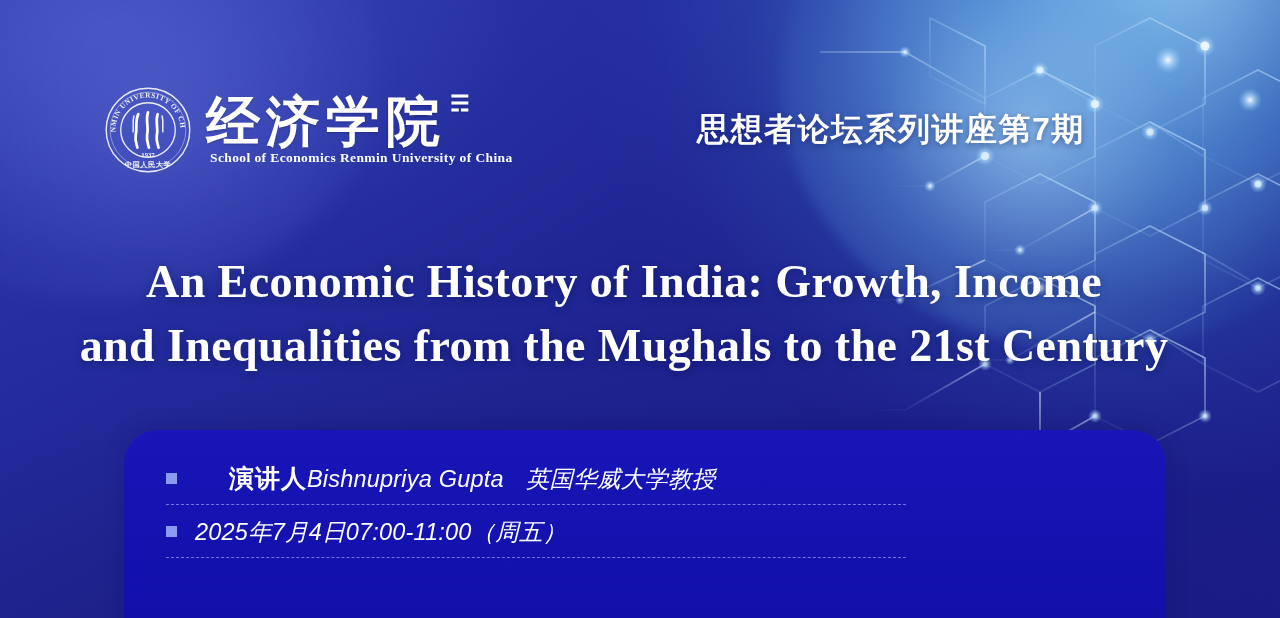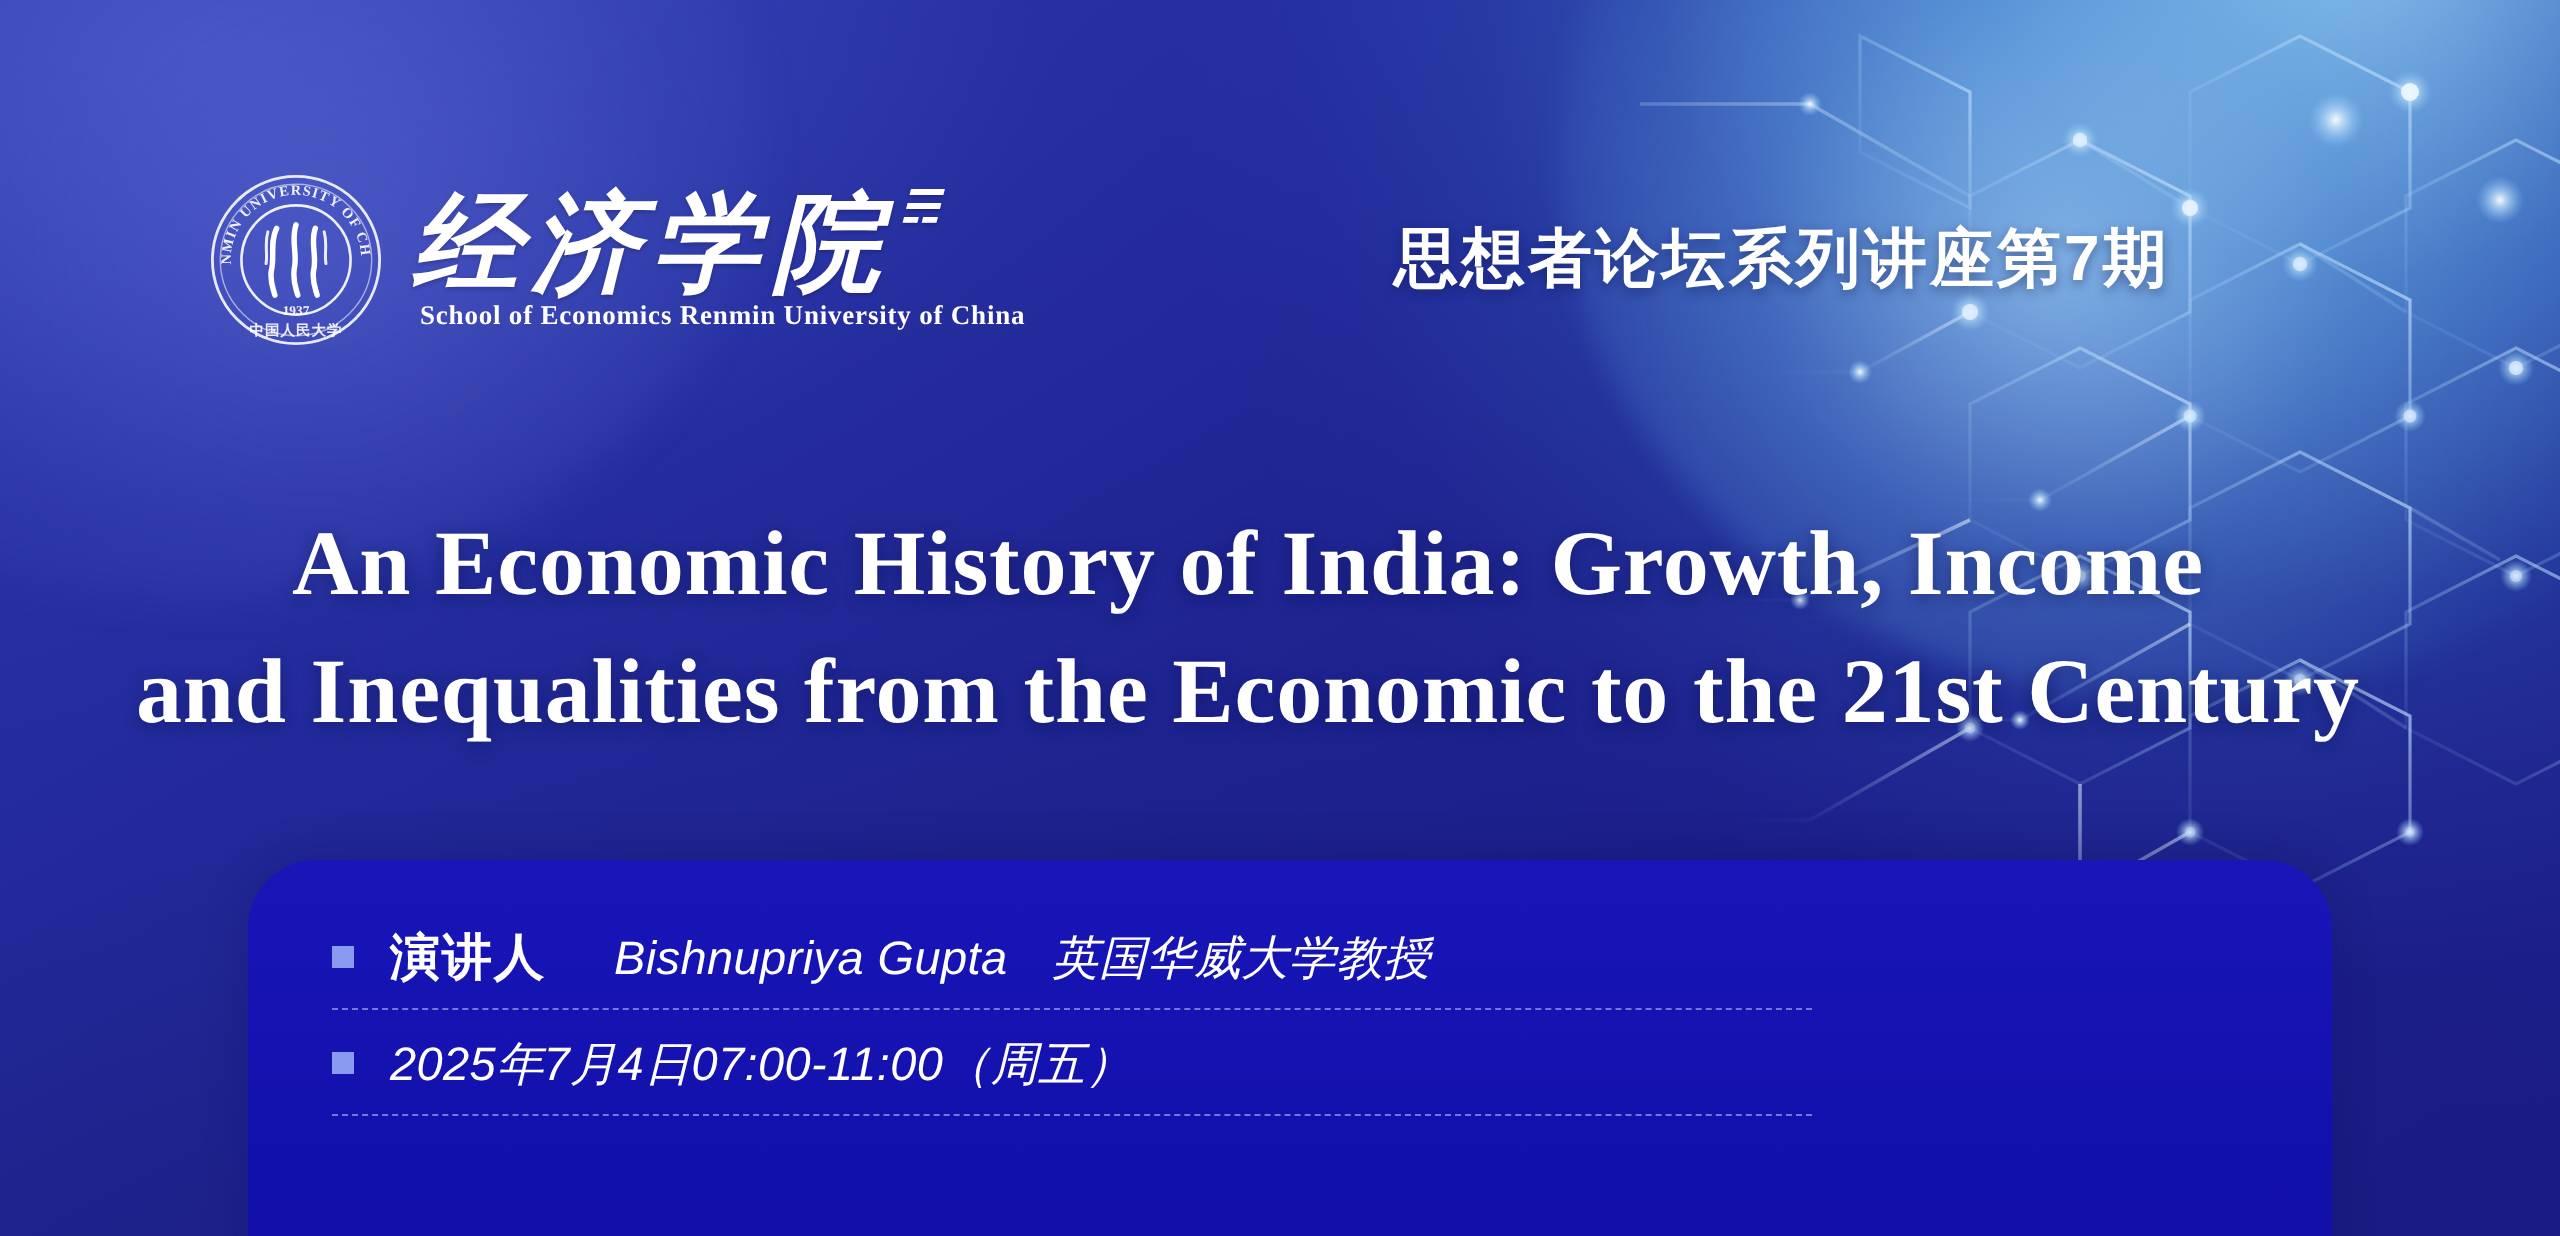--- a/index.html
+++ b/index.html
@@ -53,7 +53,6 @@
     font-family:"Liberation Serif", serif;
     font-size:54px; font-weight:700; color:#ffffff;
     letter-spacing:6px; line-height:1.0;
-    font-style:italic;
     text-shadow:0 1px 2px rgba(0,0,0,0.22);
     white-space:nowrap;
   }

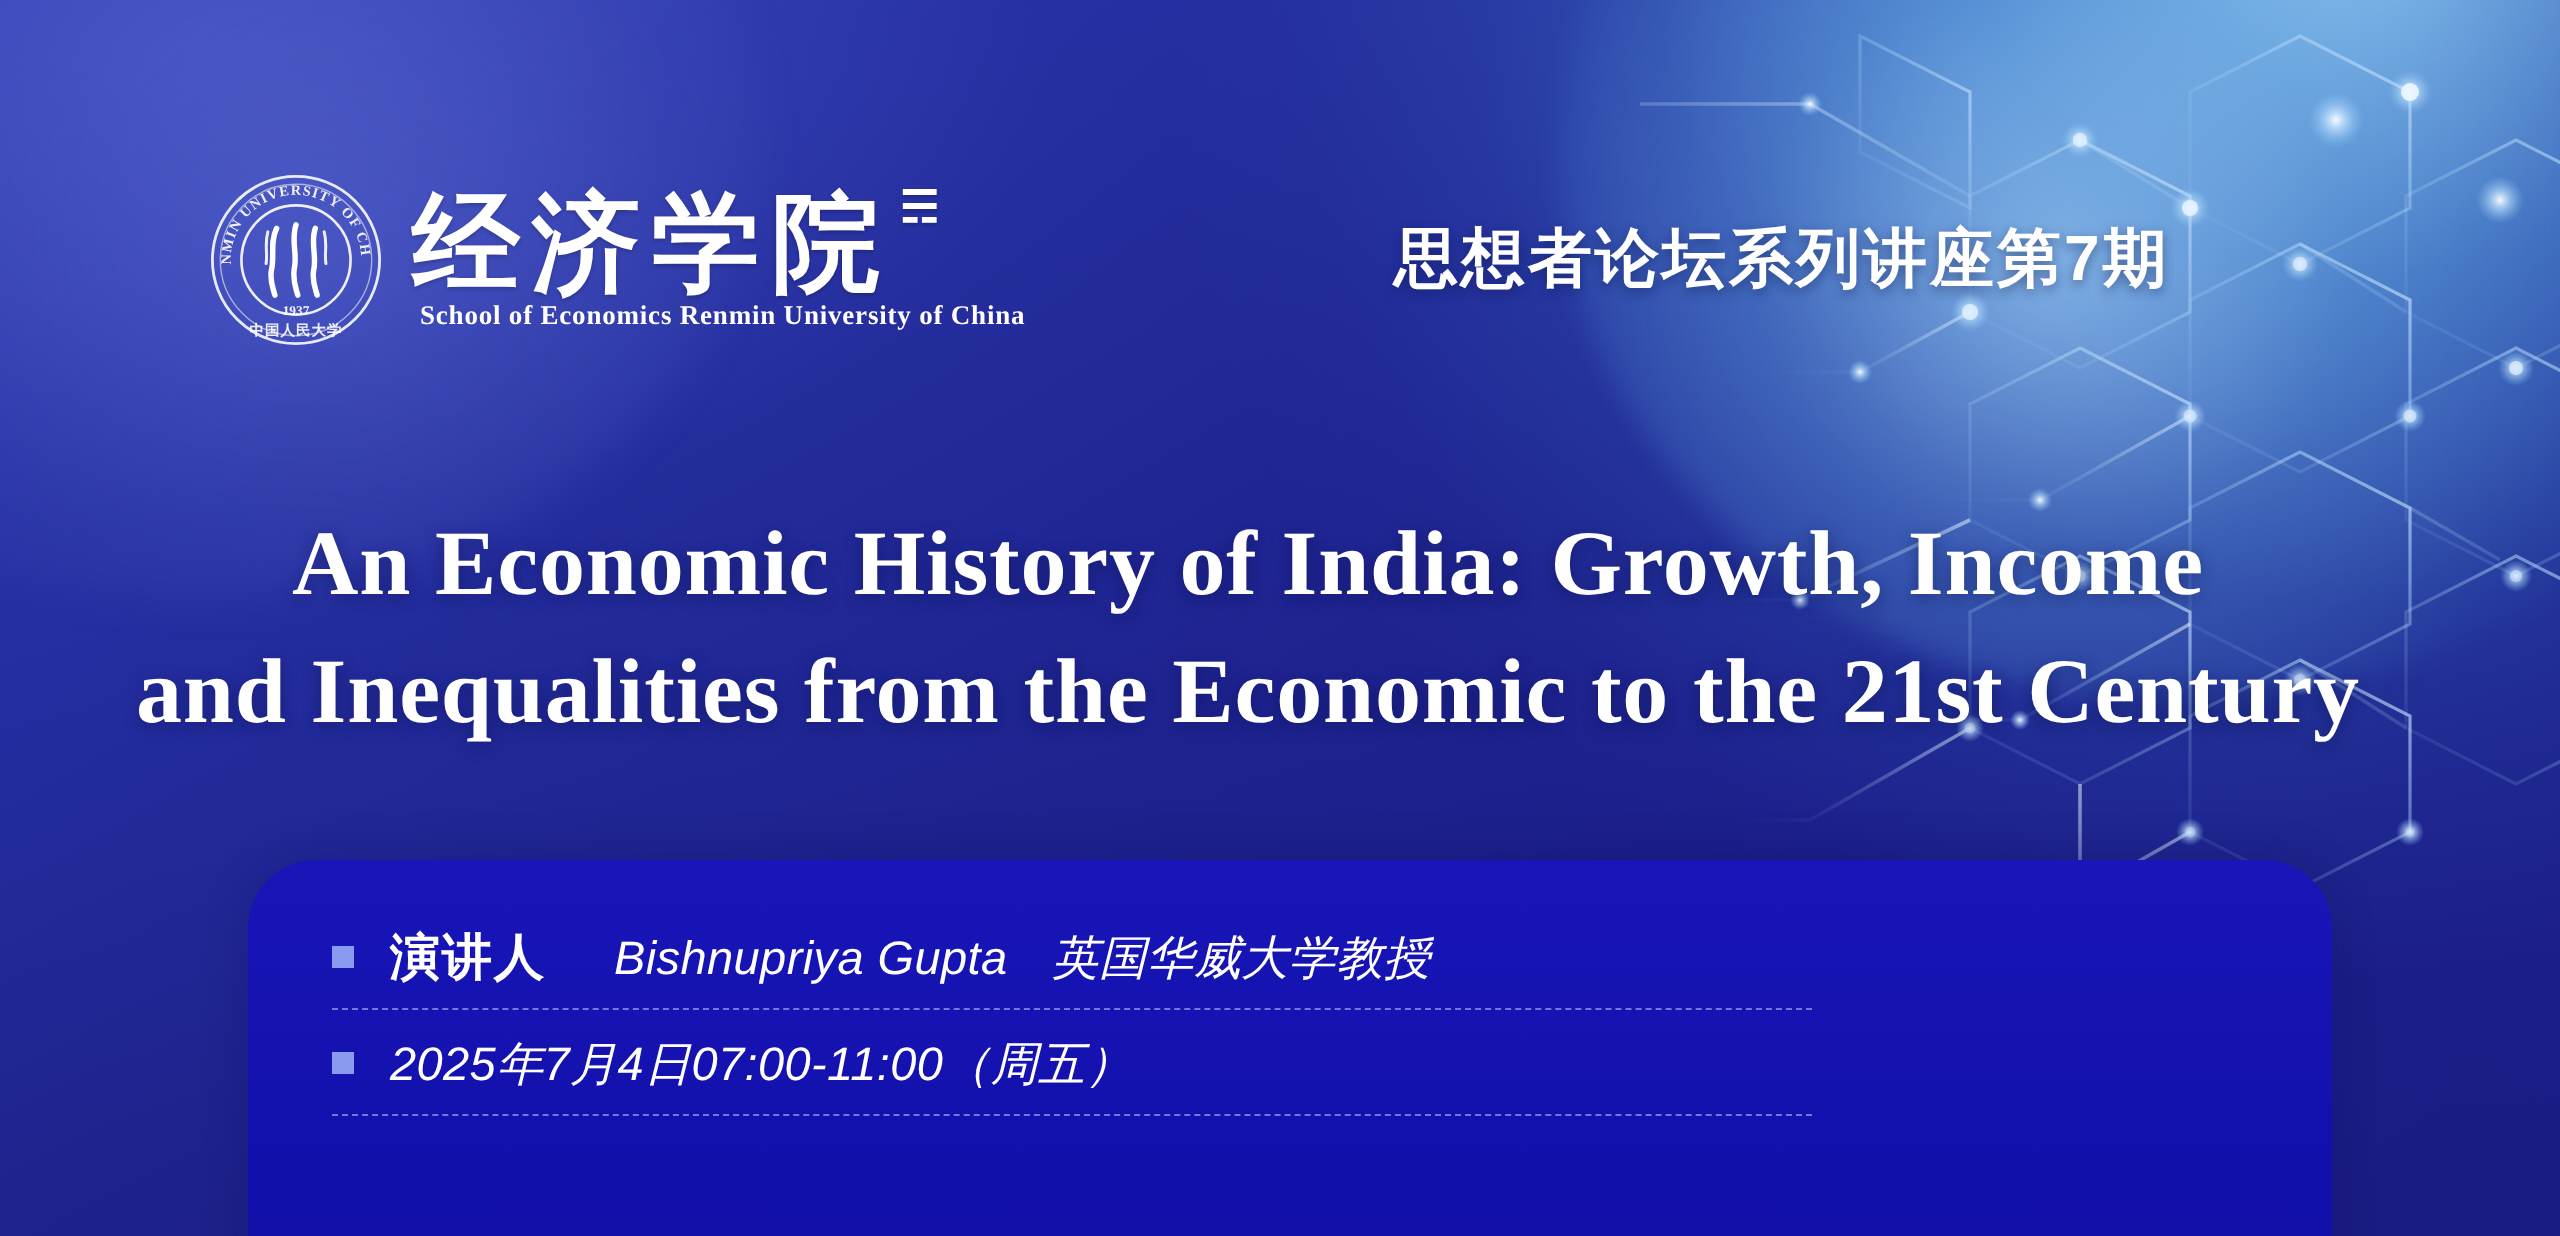--- a/index.html
+++ b/index.html
@@ -258,7 +258,7 @@
 
   <div class="title">
     <span class="l1">An Economic History of India: Growth, Income</span>
-    <span class="l2">and Inequalities from the Economic to the 21st Century</span>
+    <span class="l2">and Inequalities from the Mughals to the 21st Century</span>
   </div>
 
   <div class="info-panel">

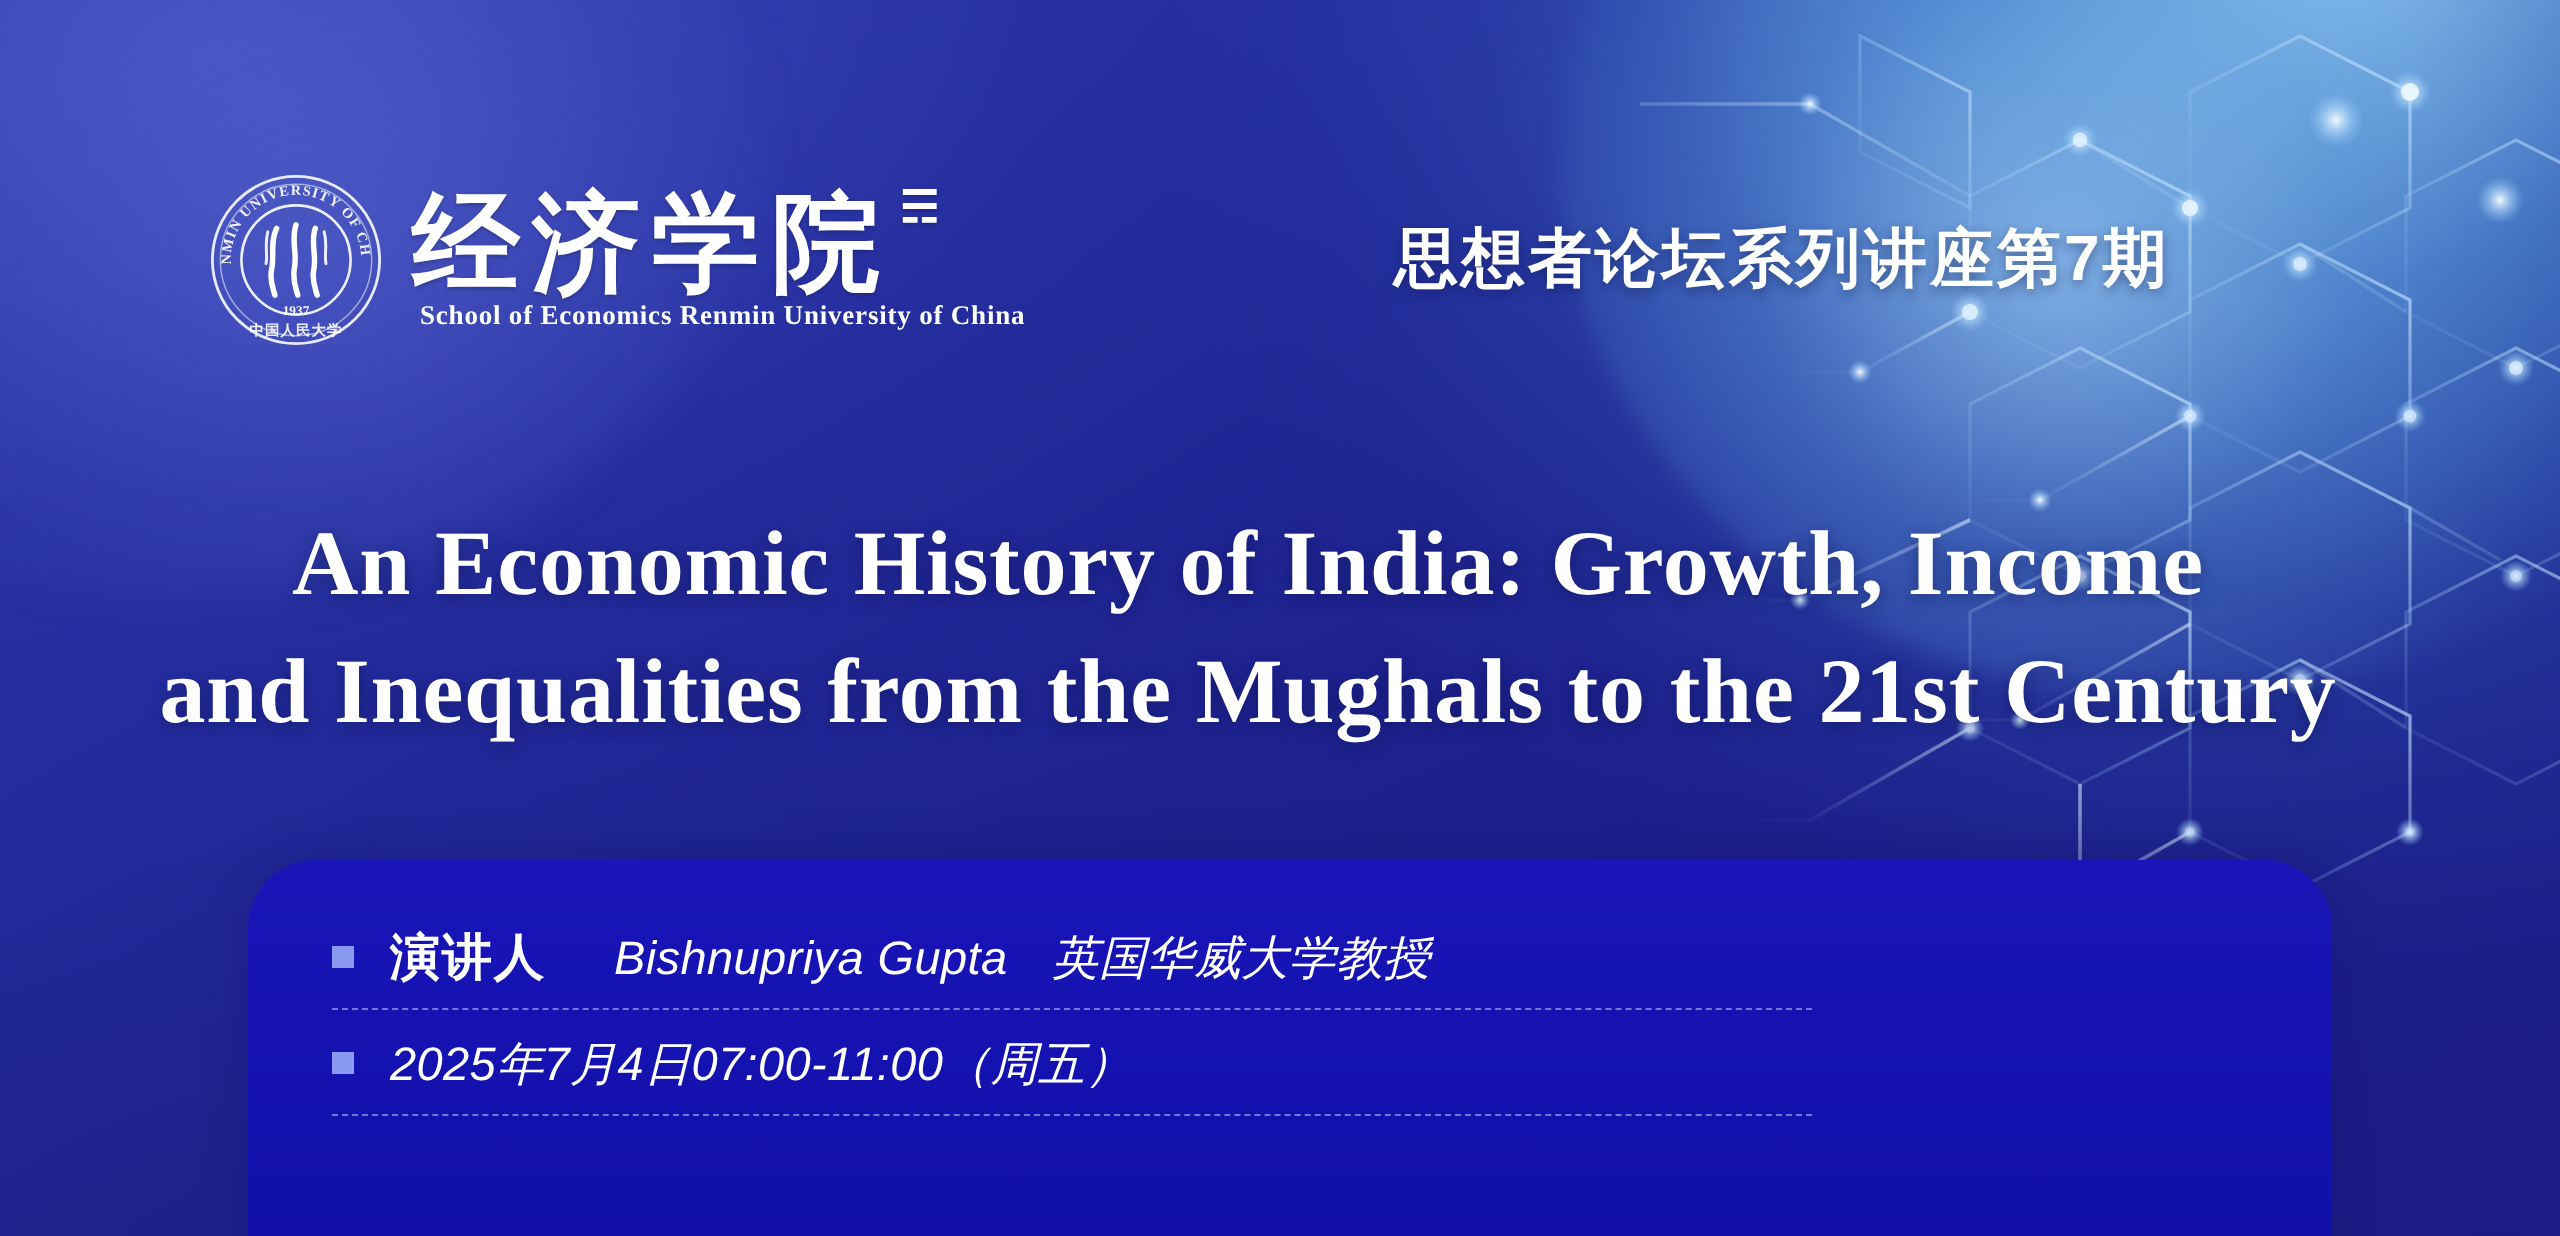--- a/index.html
+++ b/index.html
@@ -102,6 +102,7 @@
     height:53px;
     display:flex; align-items:center;
     padding-left:42px;
+    text-align:right;
   }
   .row:first-child { margin-top:22px; }
   .bullet {

